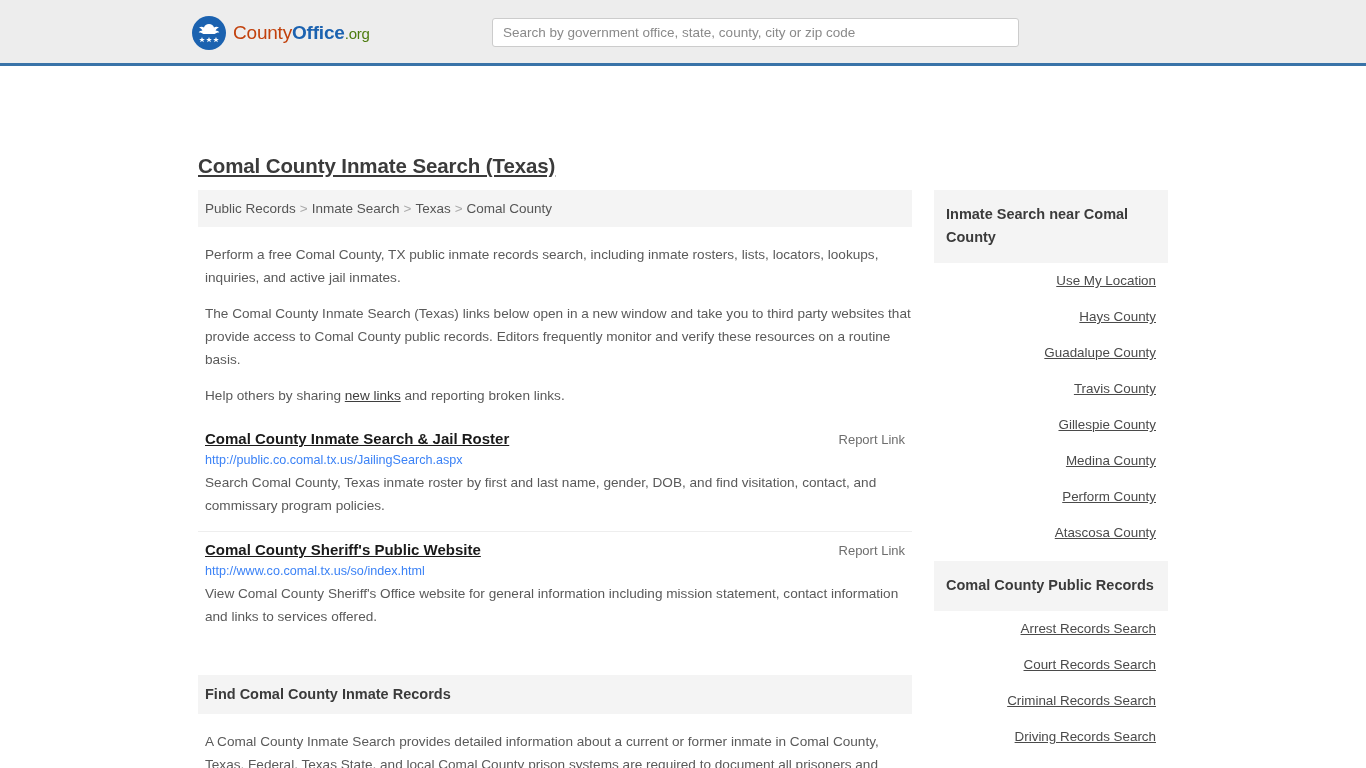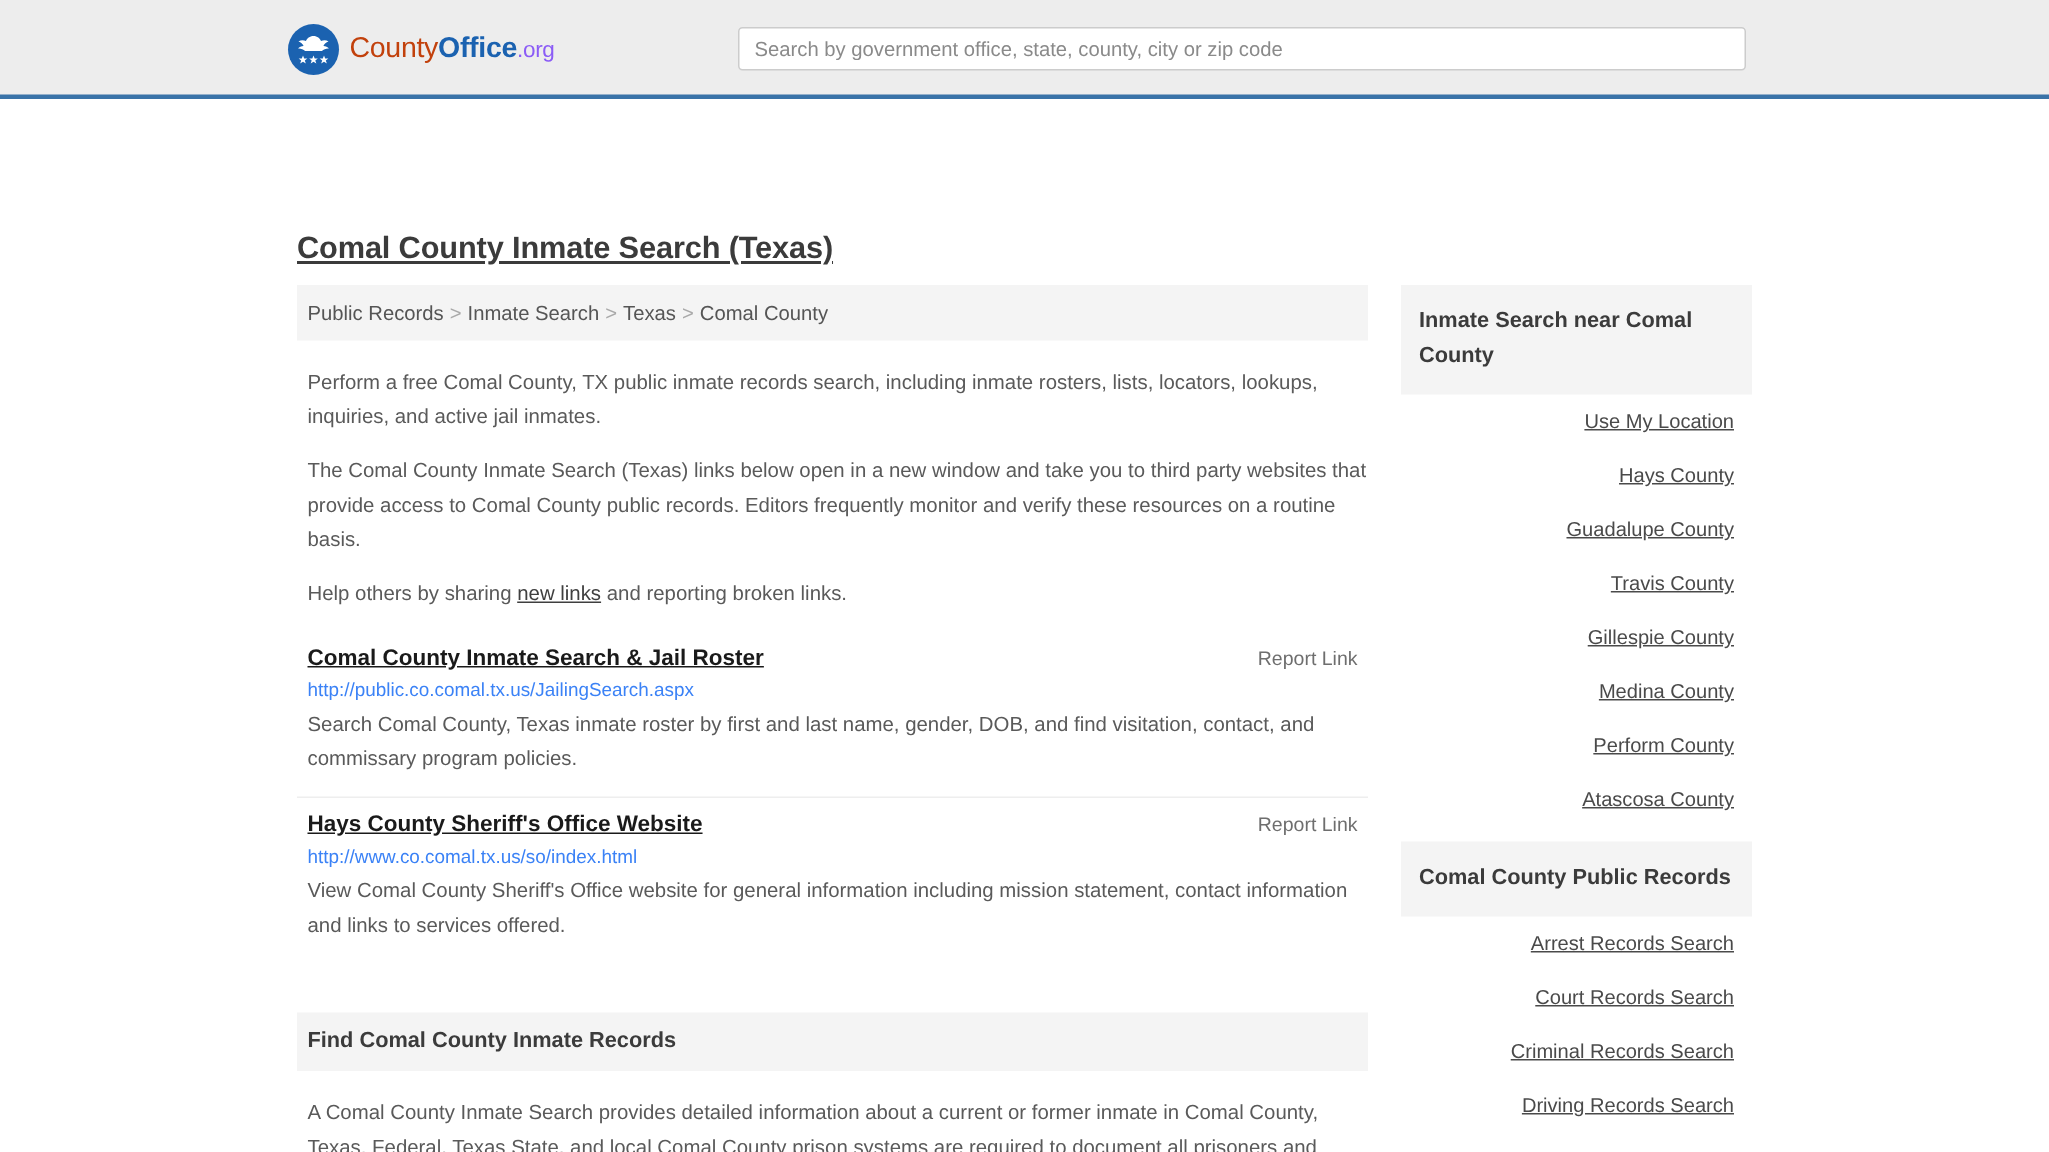--- a/index.html
+++ b/index.html
@@ -50,7 +50,7 @@
   }
   .brand-text .b-office { color: #1b62b0; font-weight: bold; }
   .brand-text .b-county { color: #c2410c; }
-  .brand-text .b-org { color: #8b5cf6; font-size: 15px; }
+  .brand-text .b-org { color: #4d7c0f; font-size: 15px; }
 
   .search-wrap {
     position: absolute;

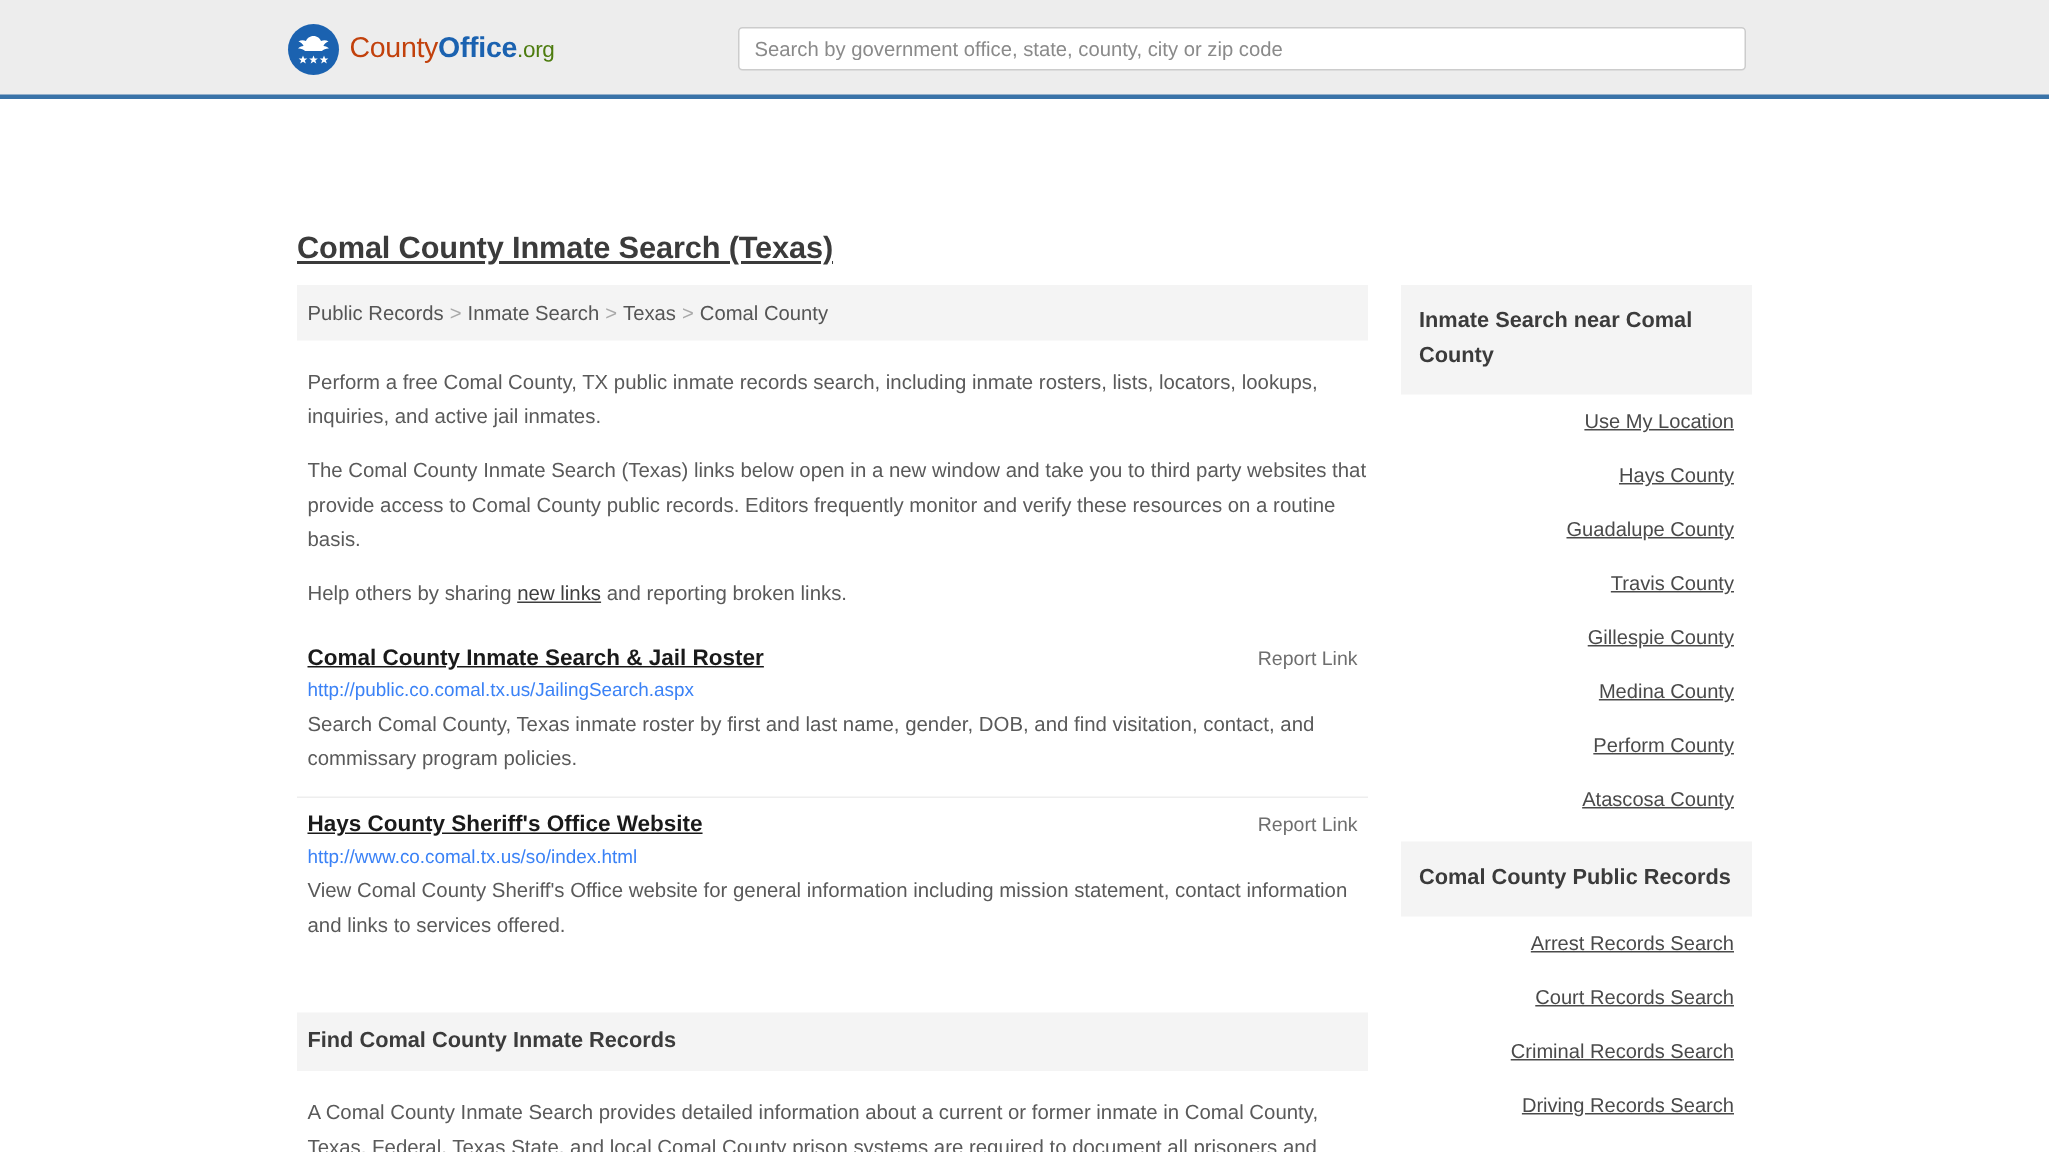--- a/index.html
+++ b/index.html
@@ -56,7 +56,7 @@
     position: absolute;
     left: 492px;
     top: 18px;
-    width: 672px;
+    width: 527px;
   }
   .search-input {
     width: 100%;

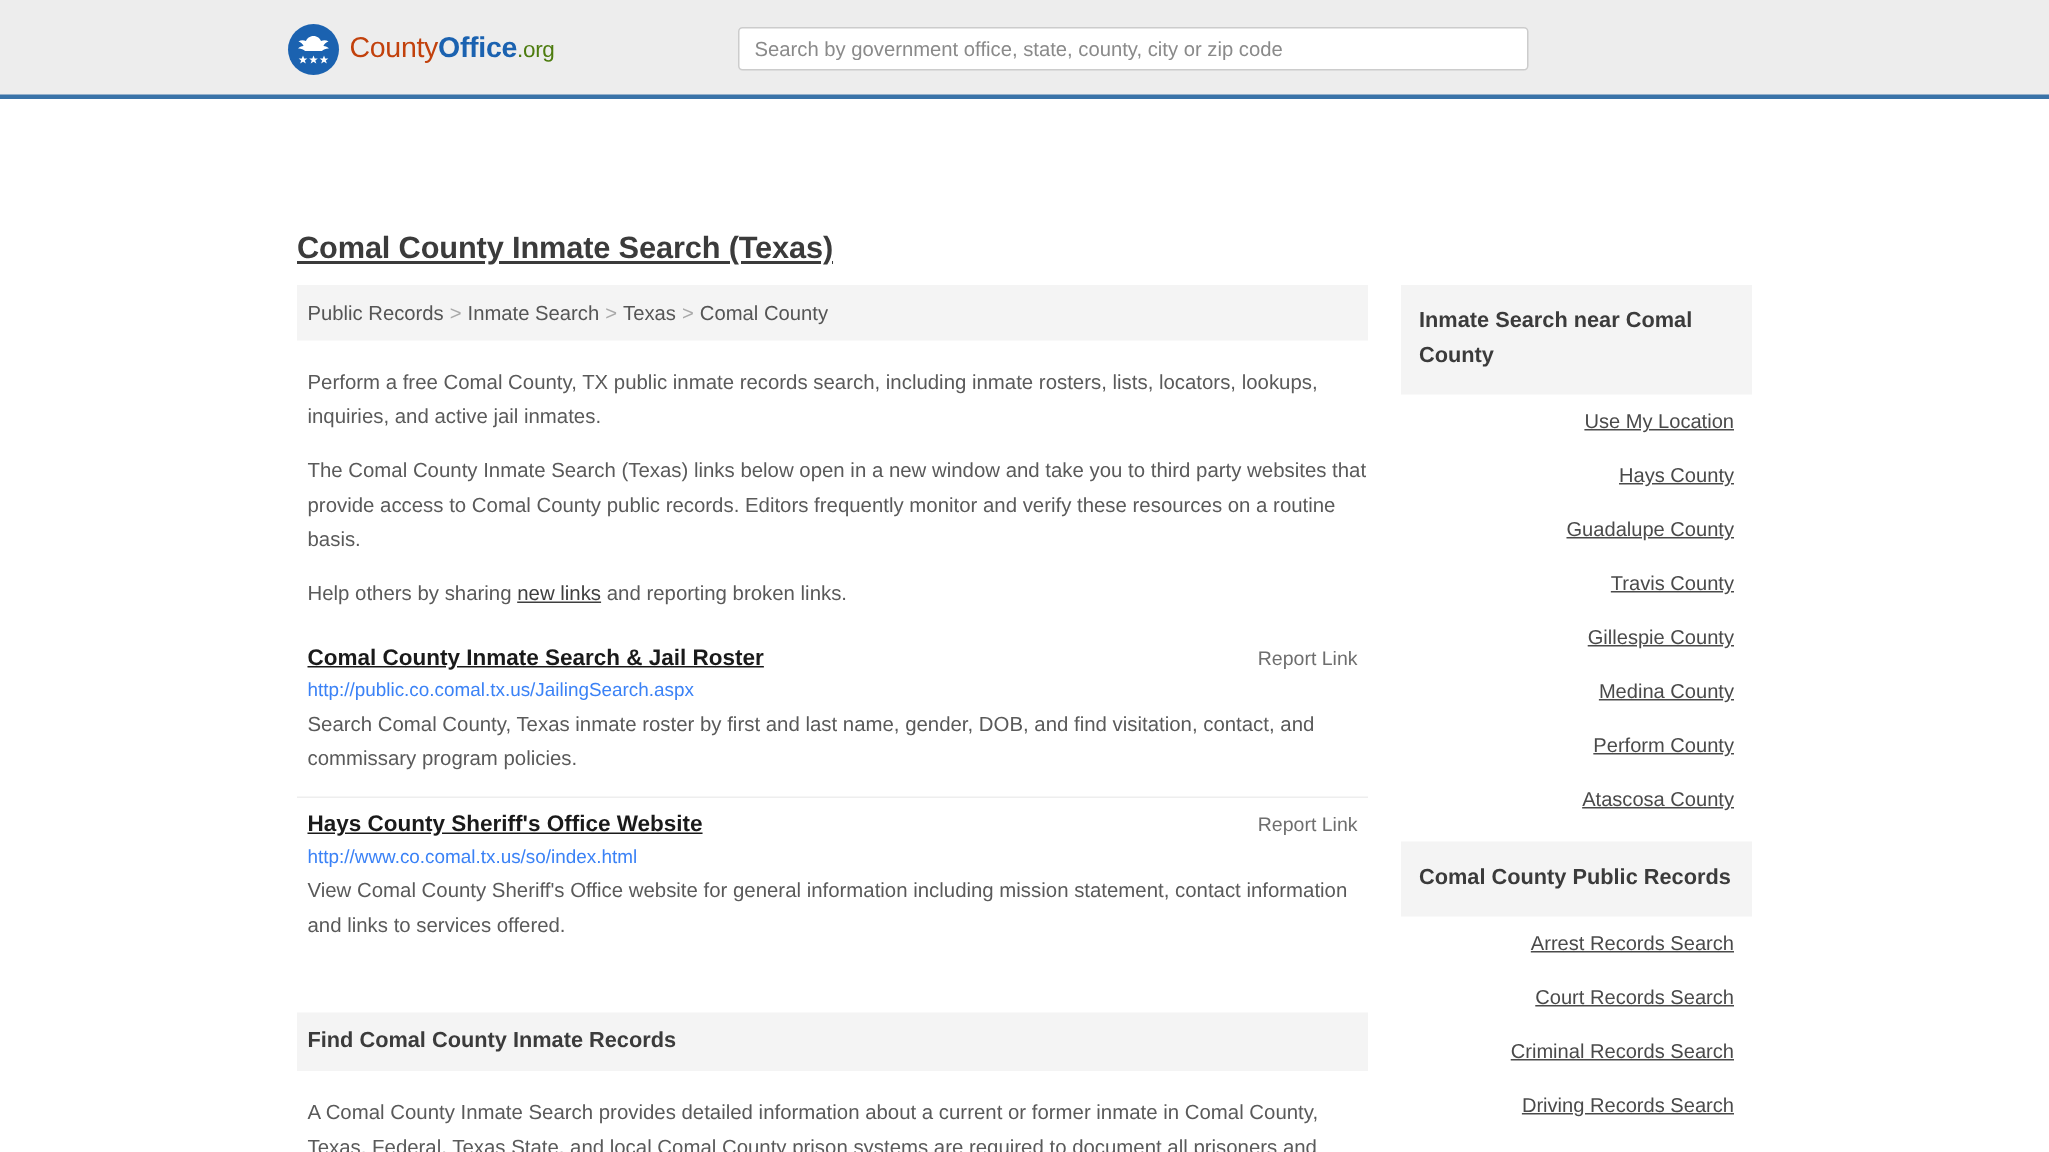--- a/index.html
+++ b/index.html
@@ -261,7 +261,7 @@
 
         <div class="result">
           <div class="result-head">
-            <a class="result-title" href="#">Hays County Sheriff's Office Website</a>
+            <a class="result-title" href="#">Comal County Sheriff's Public Website</a>
             <span class="report-link">Report Link</span>
           </div>
           <div class="result-url">http://www.co.comal.tx.us/so/index.html</div>

